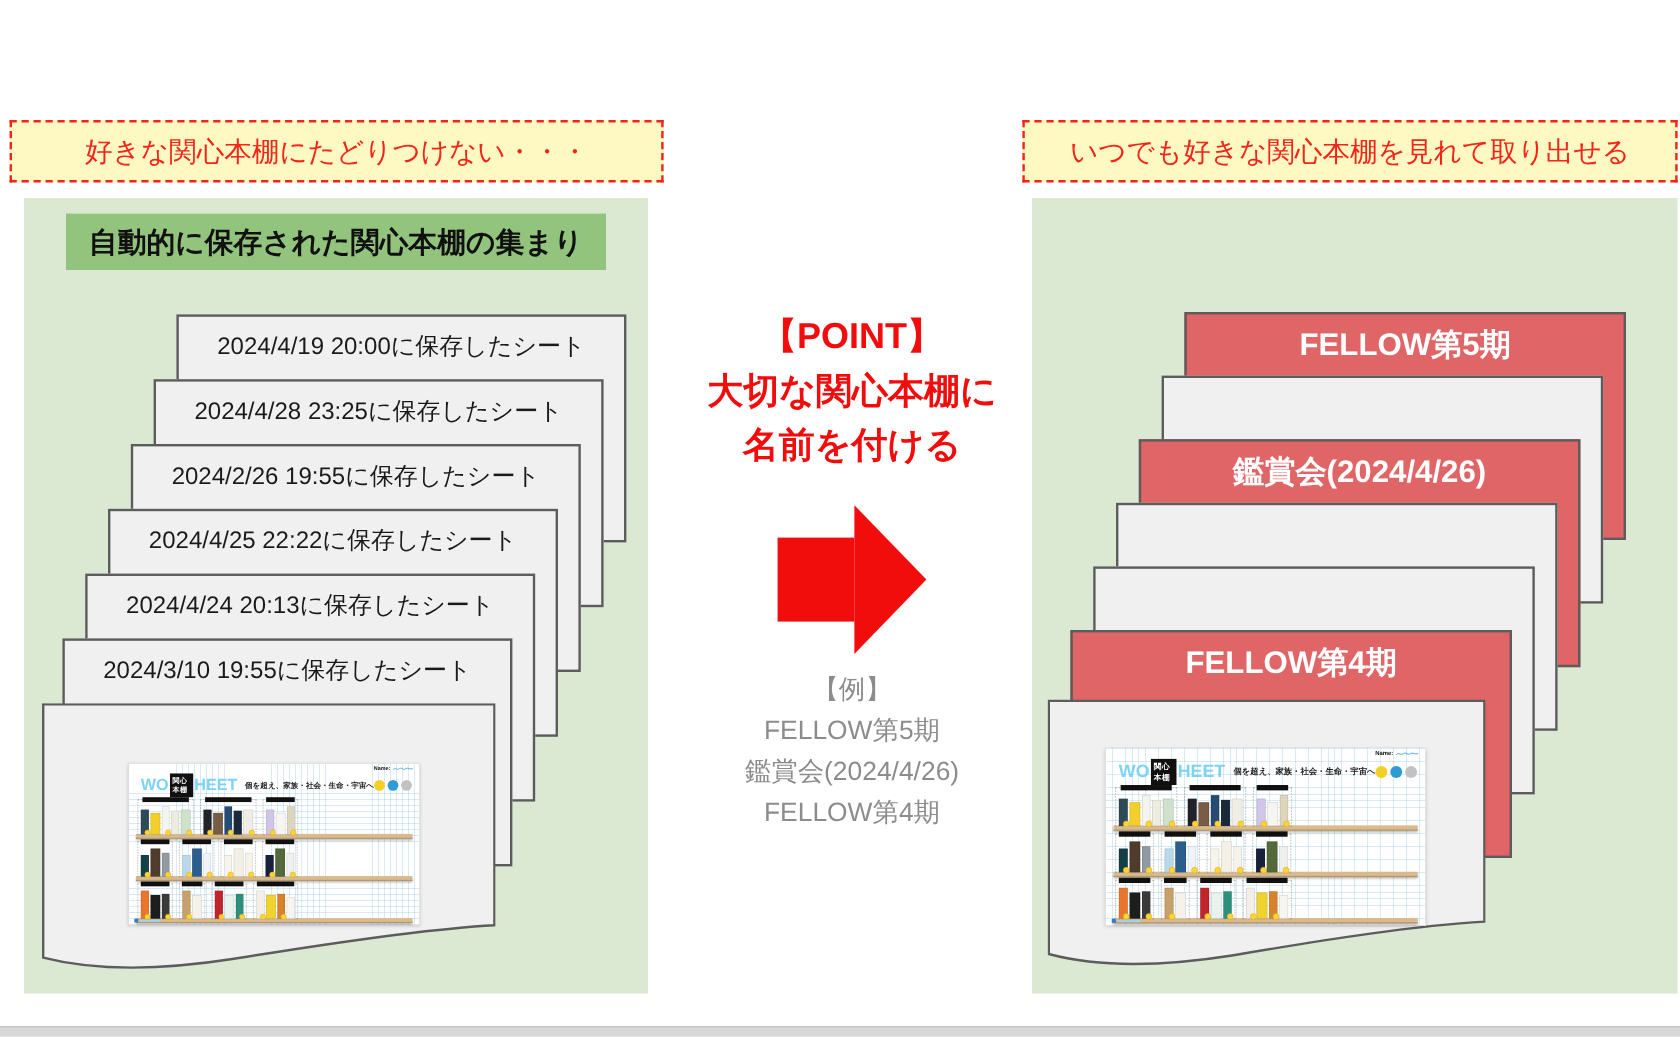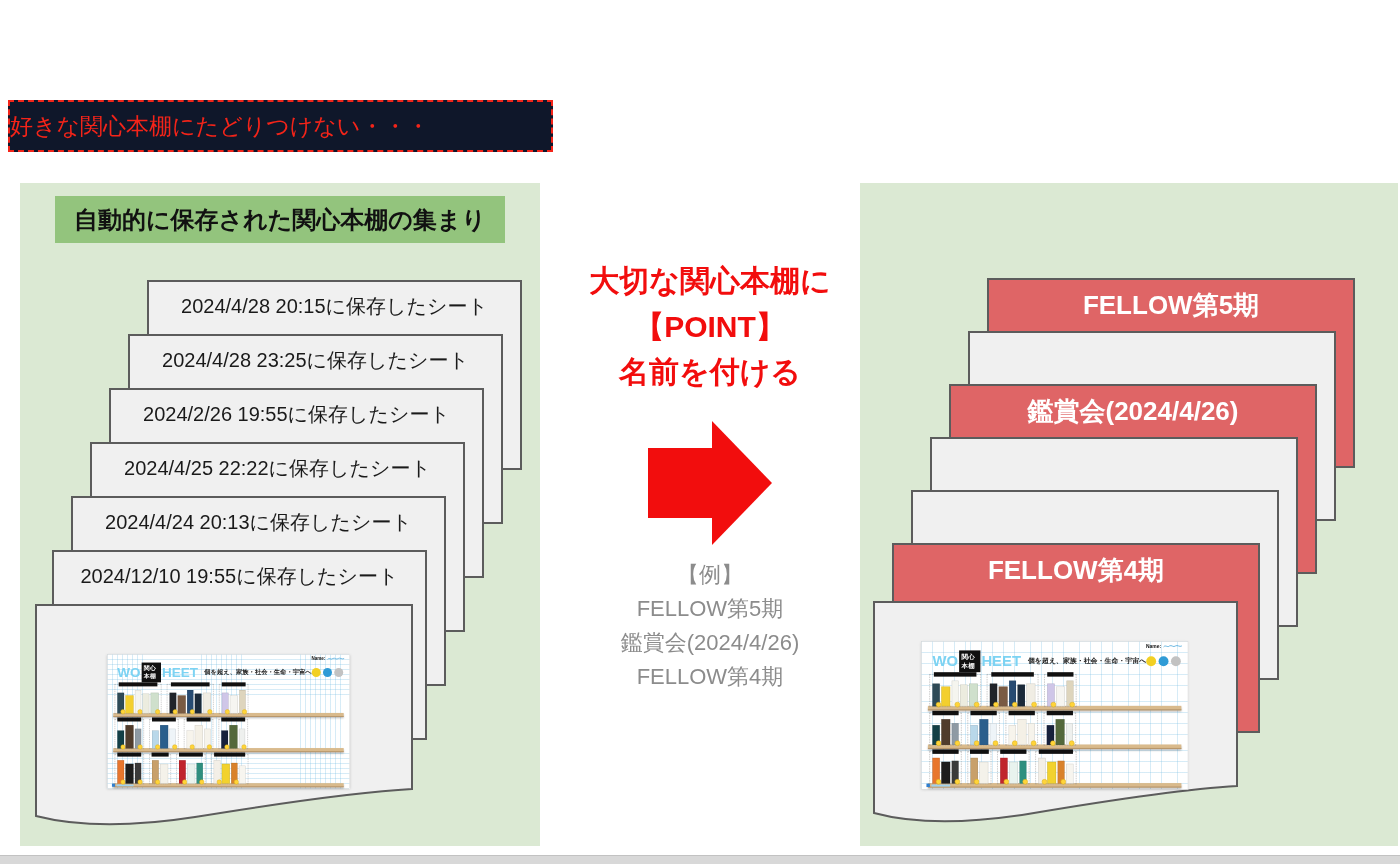--- a/index.html
+++ b/index.html
@@ -20,9 +20,9 @@
   
   .callout {
     position:absolute; top:100px; height:52px;
-    border:2px dashed #f42419; background:#0f172a;
+    border:2px dashed #f42419; background:#fef9c3;
     color:#f42419; font-size:23px;
-    display:flex; align-items:center; 
+    display:flex; align-items:center; justify-content:center;
   }
   .callout.left  { left:8px;   width:545px; }
   .callout.right { left:852px; width:546px; }

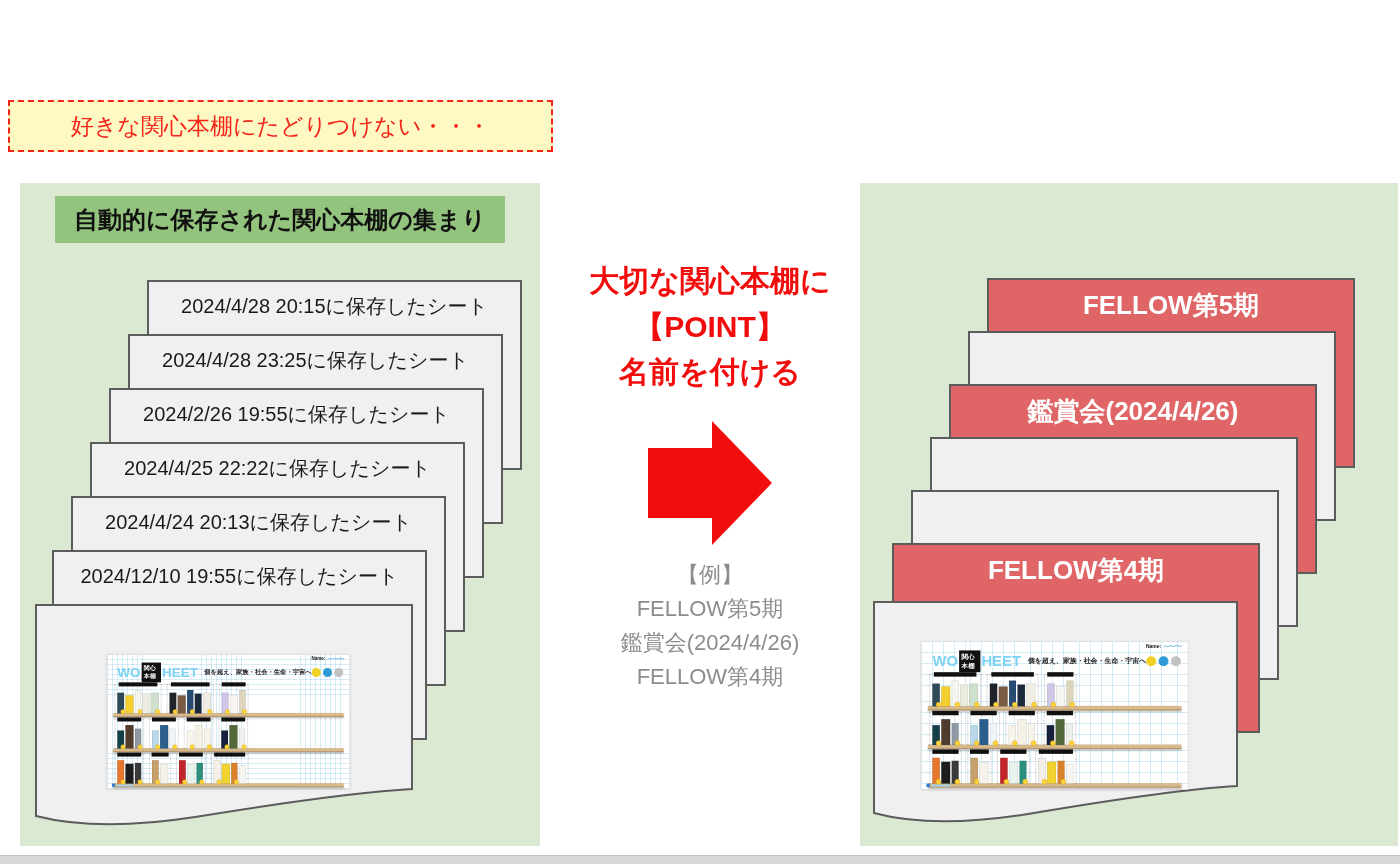--- a/index.html
+++ b/index.html
@@ -144,6 +144,9 @@
 
   <div class="callout left">
     <span>好きな関心本棚にたどりつけない・・・</span>
+  </div>
+  <div class="callout right">
+    <span>いつでも好きな関心本棚を見れて取り出せる</span>
   </div>
 
   <div class="panel left">

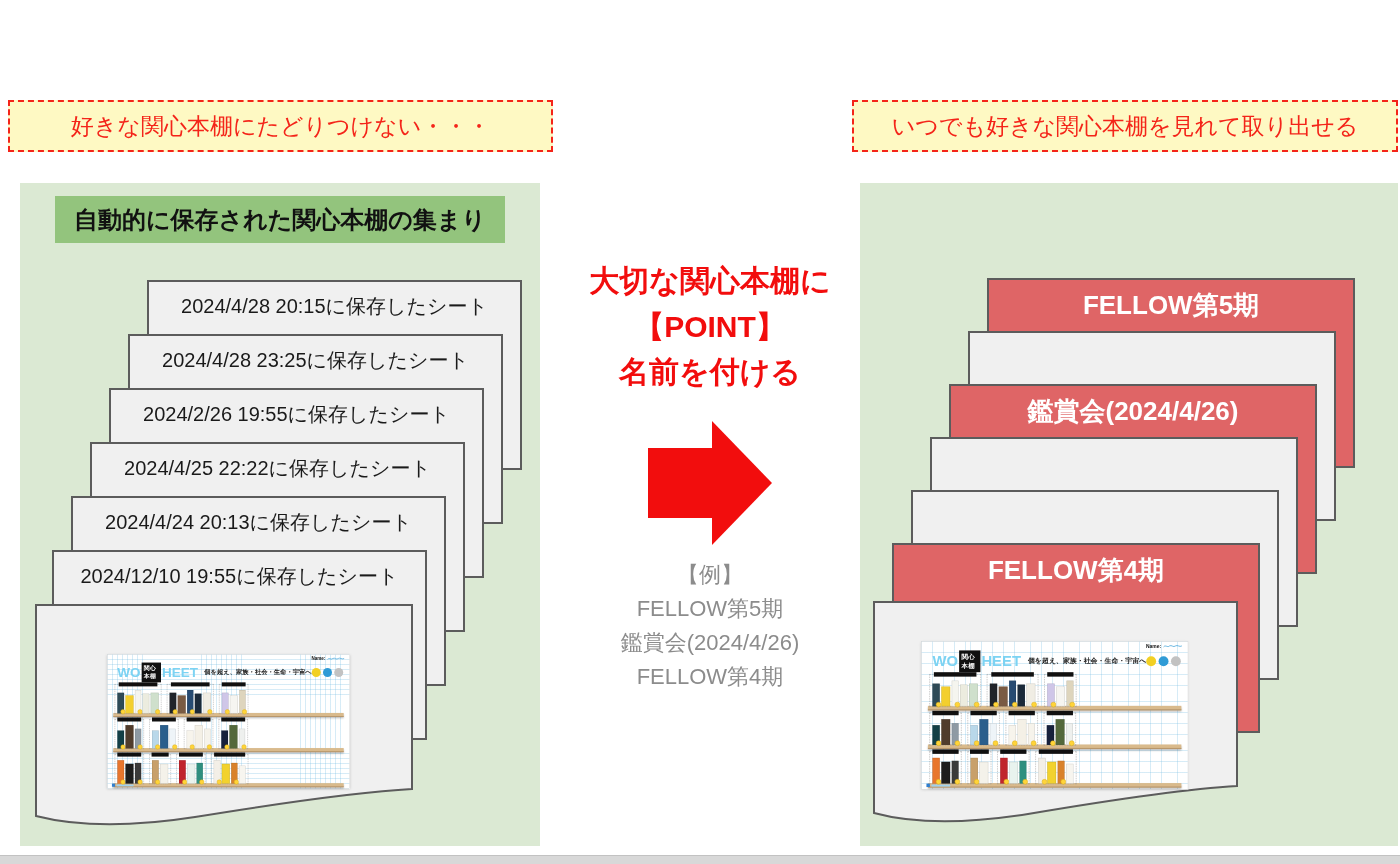--- a/index.html
+++ b/index.html
@@ -29,7 +29,7 @@
 
   
   .panel {
-    position:absolute; top:183px; height:663px; background:#dbe9d3;
+    position:absolute; top:165px; height:663px; background:#dbe9d3;
   }
   .panel.left  { left:20px;  width:520px; }
   .panel.right { left:860px; width:538px; }

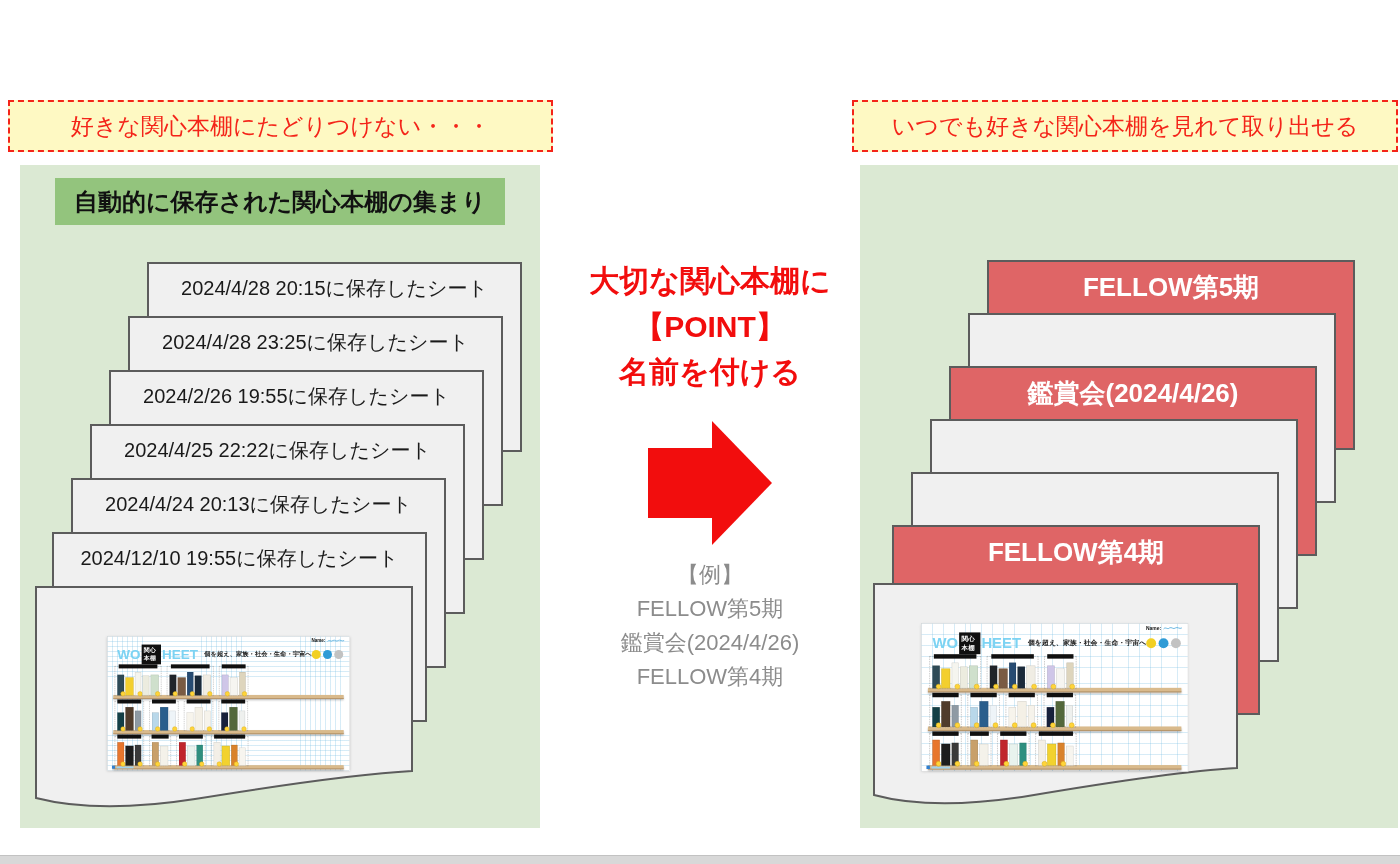--- a/index.html
+++ b/index.html
@@ -155,7 +155,7 @@
     </div>
     <div class="stack">
         <div class="sheet" style="left: 127px; top: 97px; width: 375px; z-index: 1;">
-          <div class="sheet-label">2024/4/28 20:15に保存したシート</div>
+          <div class="sheet-label">2024/4/19 20:00に保存したシート</div>
         </div>
         <div class="sheet" style="left: 108px; top: 151px; width: 375px; z-index: 2;">
           <div class="sheet-label">2024/4/28 23:25に保存したシート</div>

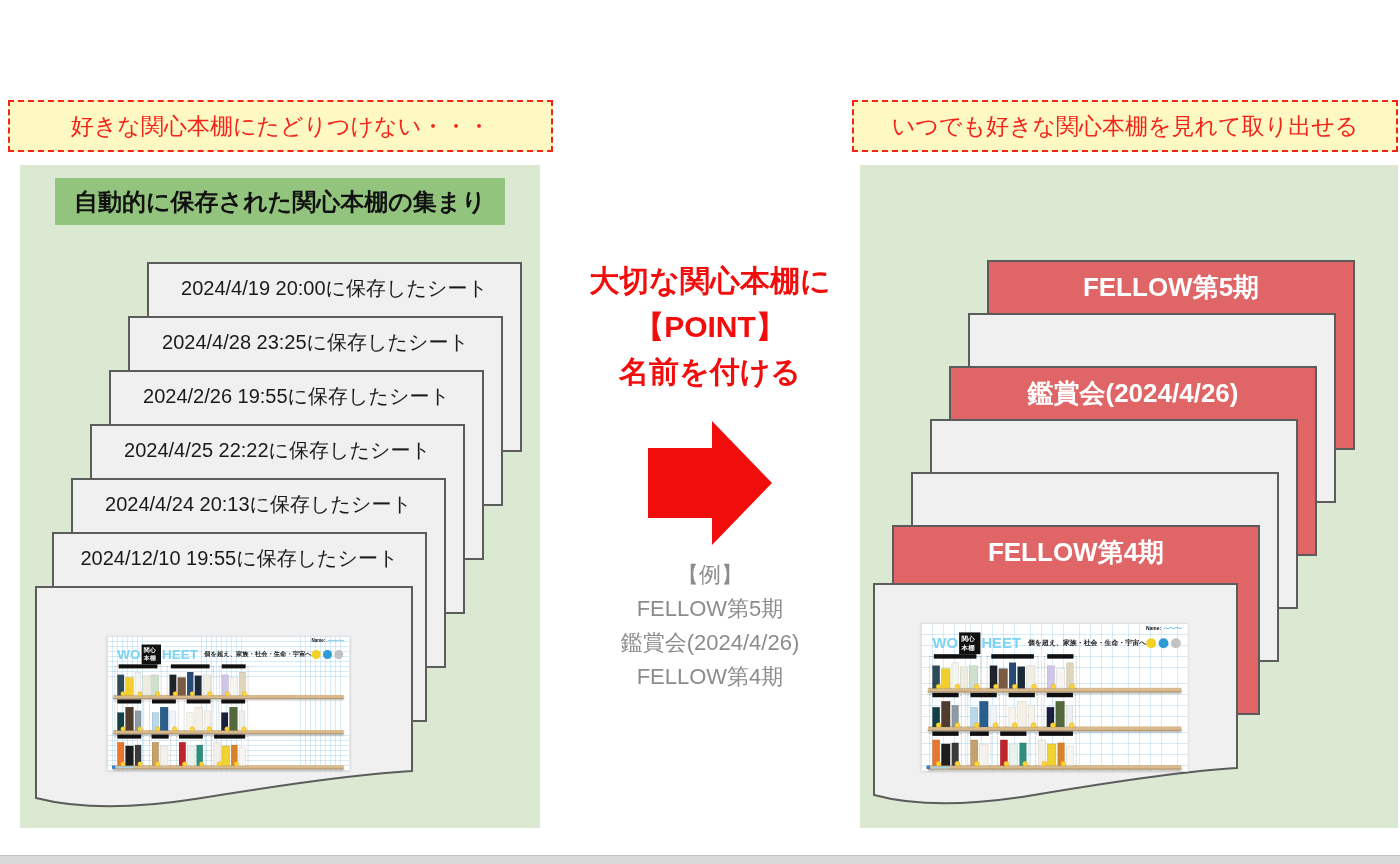--- a/index.html
+++ b/index.html
@@ -281,8 +281,8 @@
   </div>
 
   <div class="point">
+    <div>【POINT】</div>
     <div>大切な関心本棚に</div>
-    <div>【POINT】</div>
     <div>名前を付ける</div>
   </div>
   <div class="arrow">

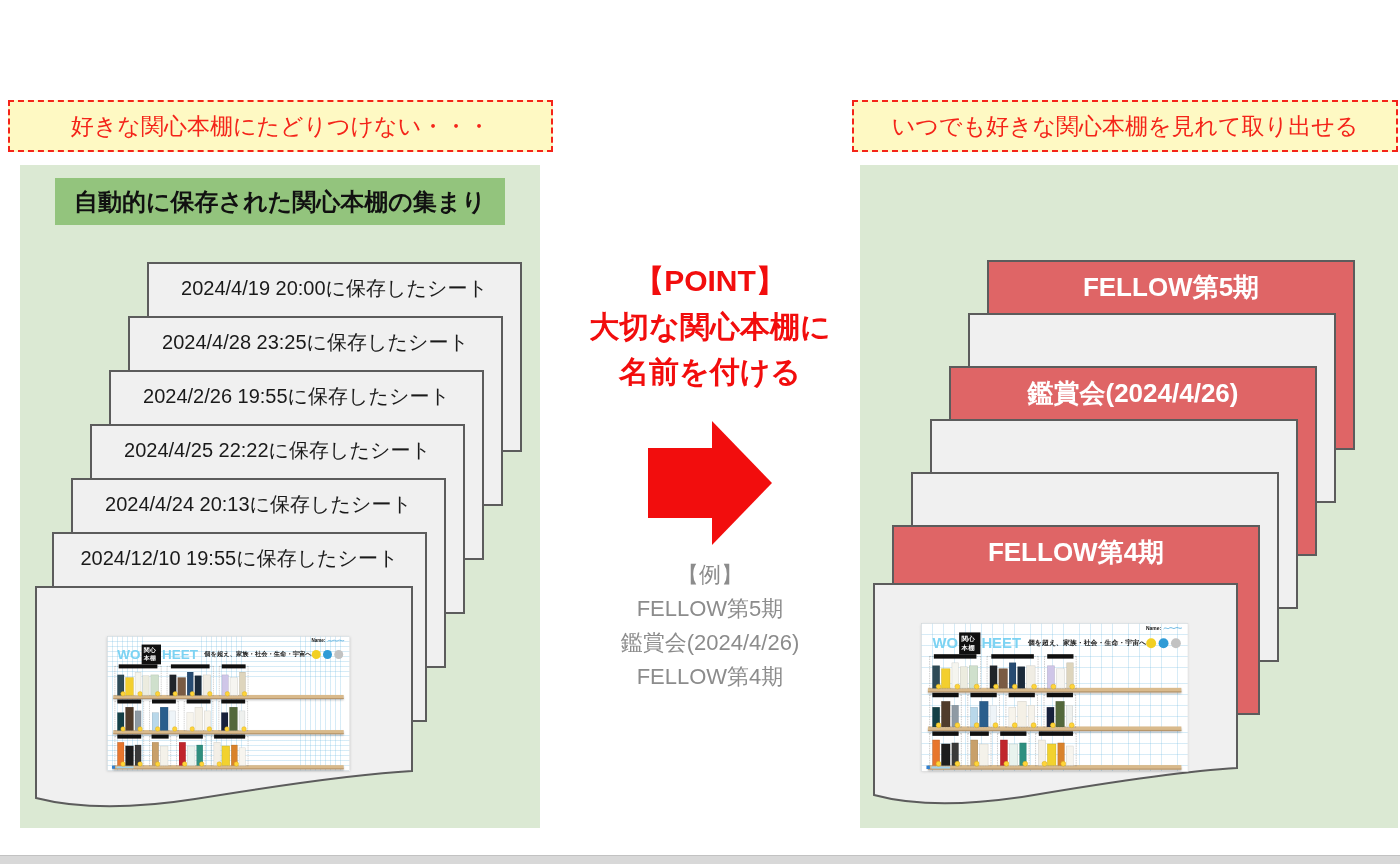--- a/index.html
+++ b/index.html
@@ -170,7 +170,7 @@
           <div class="sheet-label">2024/4/24 20:13に保存したシート</div>
         </div>
         <div class="sheet" style="left: 32px; top: 367px; width: 375px; z-index: 6;">
-          <div class="sheet-label">2024/12/10 19:55に保存したシート</div>
+          <div class="sheet-label">2024/3/10 19:55に保存したシート</div>
         </div>
       </div>
     <div class="big-sheet" style="left:15px; top:421px; width:378px; height:228px;">

